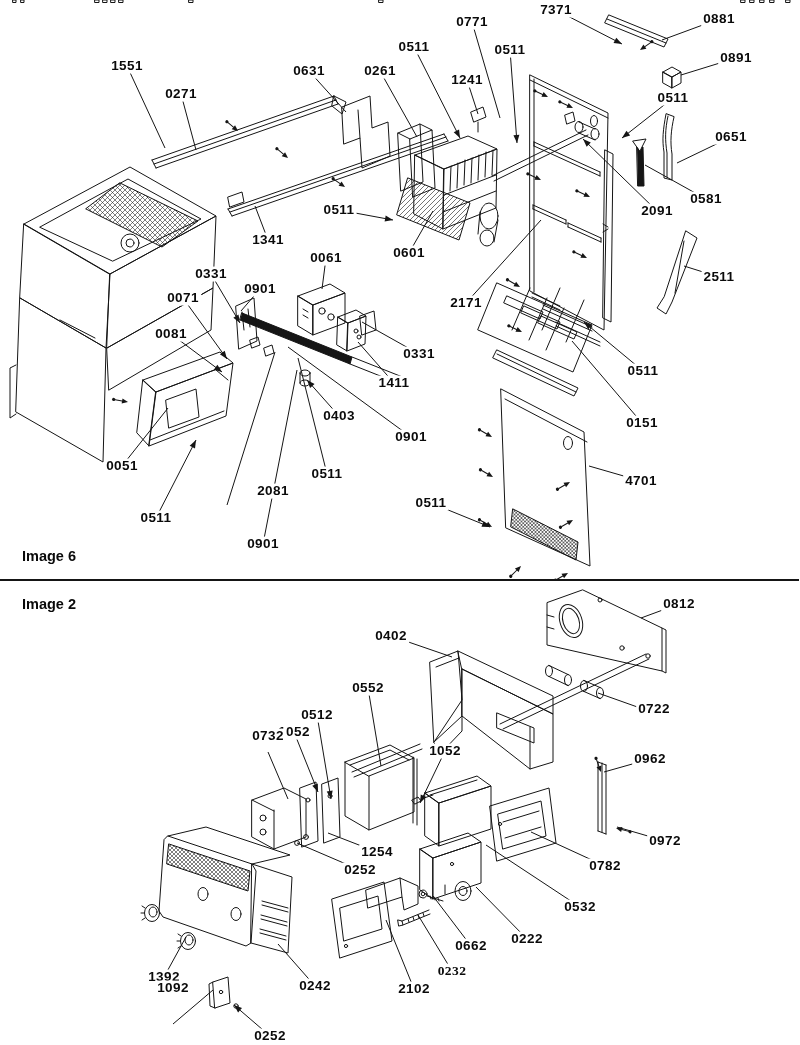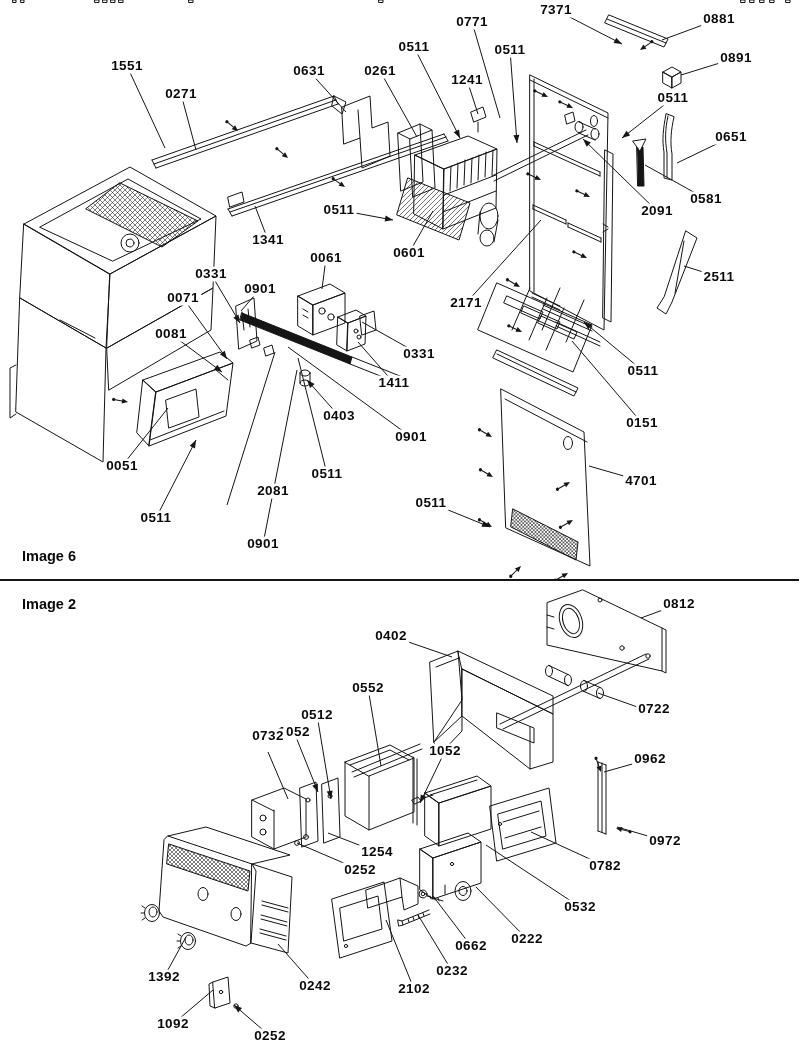--- a/index.html
+++ b/index.html
@@ -483,7 +483,7 @@
       <div class="callout" style="left: 580px; top: 907px;">0532</div>
       <div class="callout" style="left: 527px; top: 939px;">0222</div>
       <div class="callout" style="left: 471px; top: 946px;">0662</div>
-      <div class="callout" style="left: 452px; top: 971px;">0232</div>
+      <div class="callout" style="left: 452px; top: 971px; font-family: Liberation Serif, serif;">0232</div>
       <div class="callout" style="left: 164px; top: 977px;">1392</div>
       <div class="callout" style="left: 315px; top: 986px;">0242</div>
       <div class="callout" style="left: 414px; top: 989px;">2102</div>

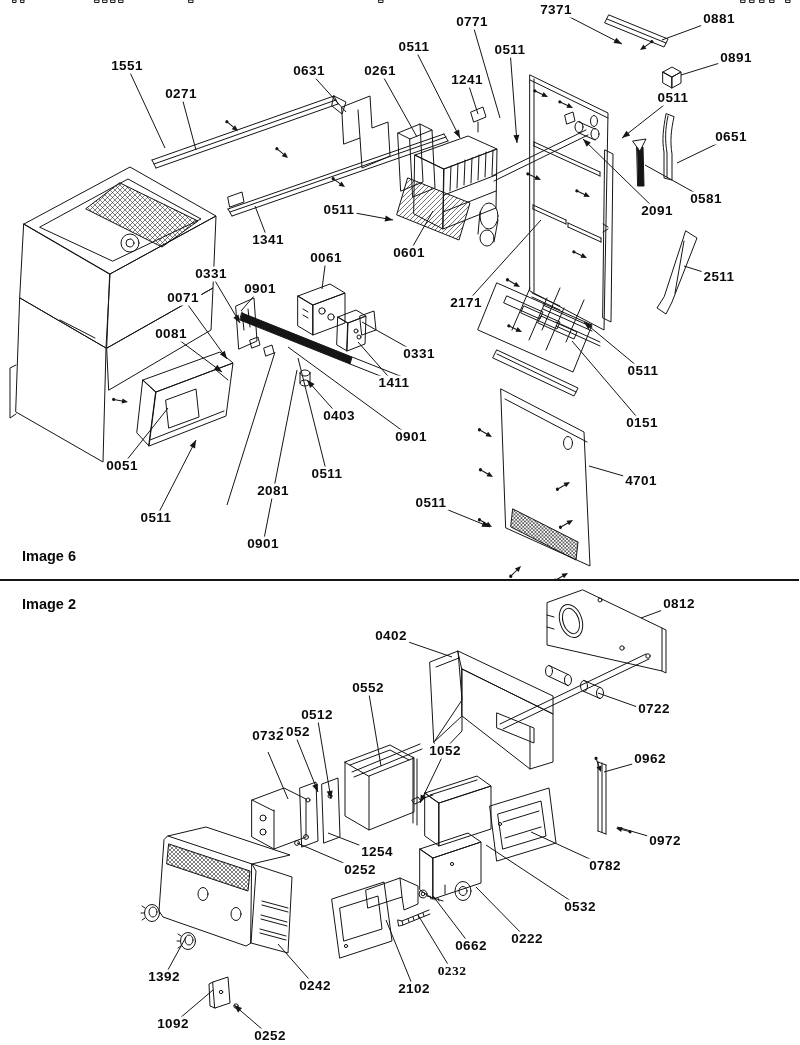--- a/index.html
+++ b/index.html
@@ -487,7 +487,7 @@
       <div class="callout" style="left: 164px; top: 977px;">1392</div>
       <div class="callout" style="left: 315px; top: 986px;">0242</div>
       <div class="callout" style="left: 414px; top: 989px;">2102</div>
-      <div class="callout" style="left: 173px; top: 1024px;">1092</div>
+      <div class="callout" style="left: 173px; top: 988px;">1092</div>
       <div class="callout" style="left: 270px; top: 1036px;">0252</div>
     </div>
 </div>

